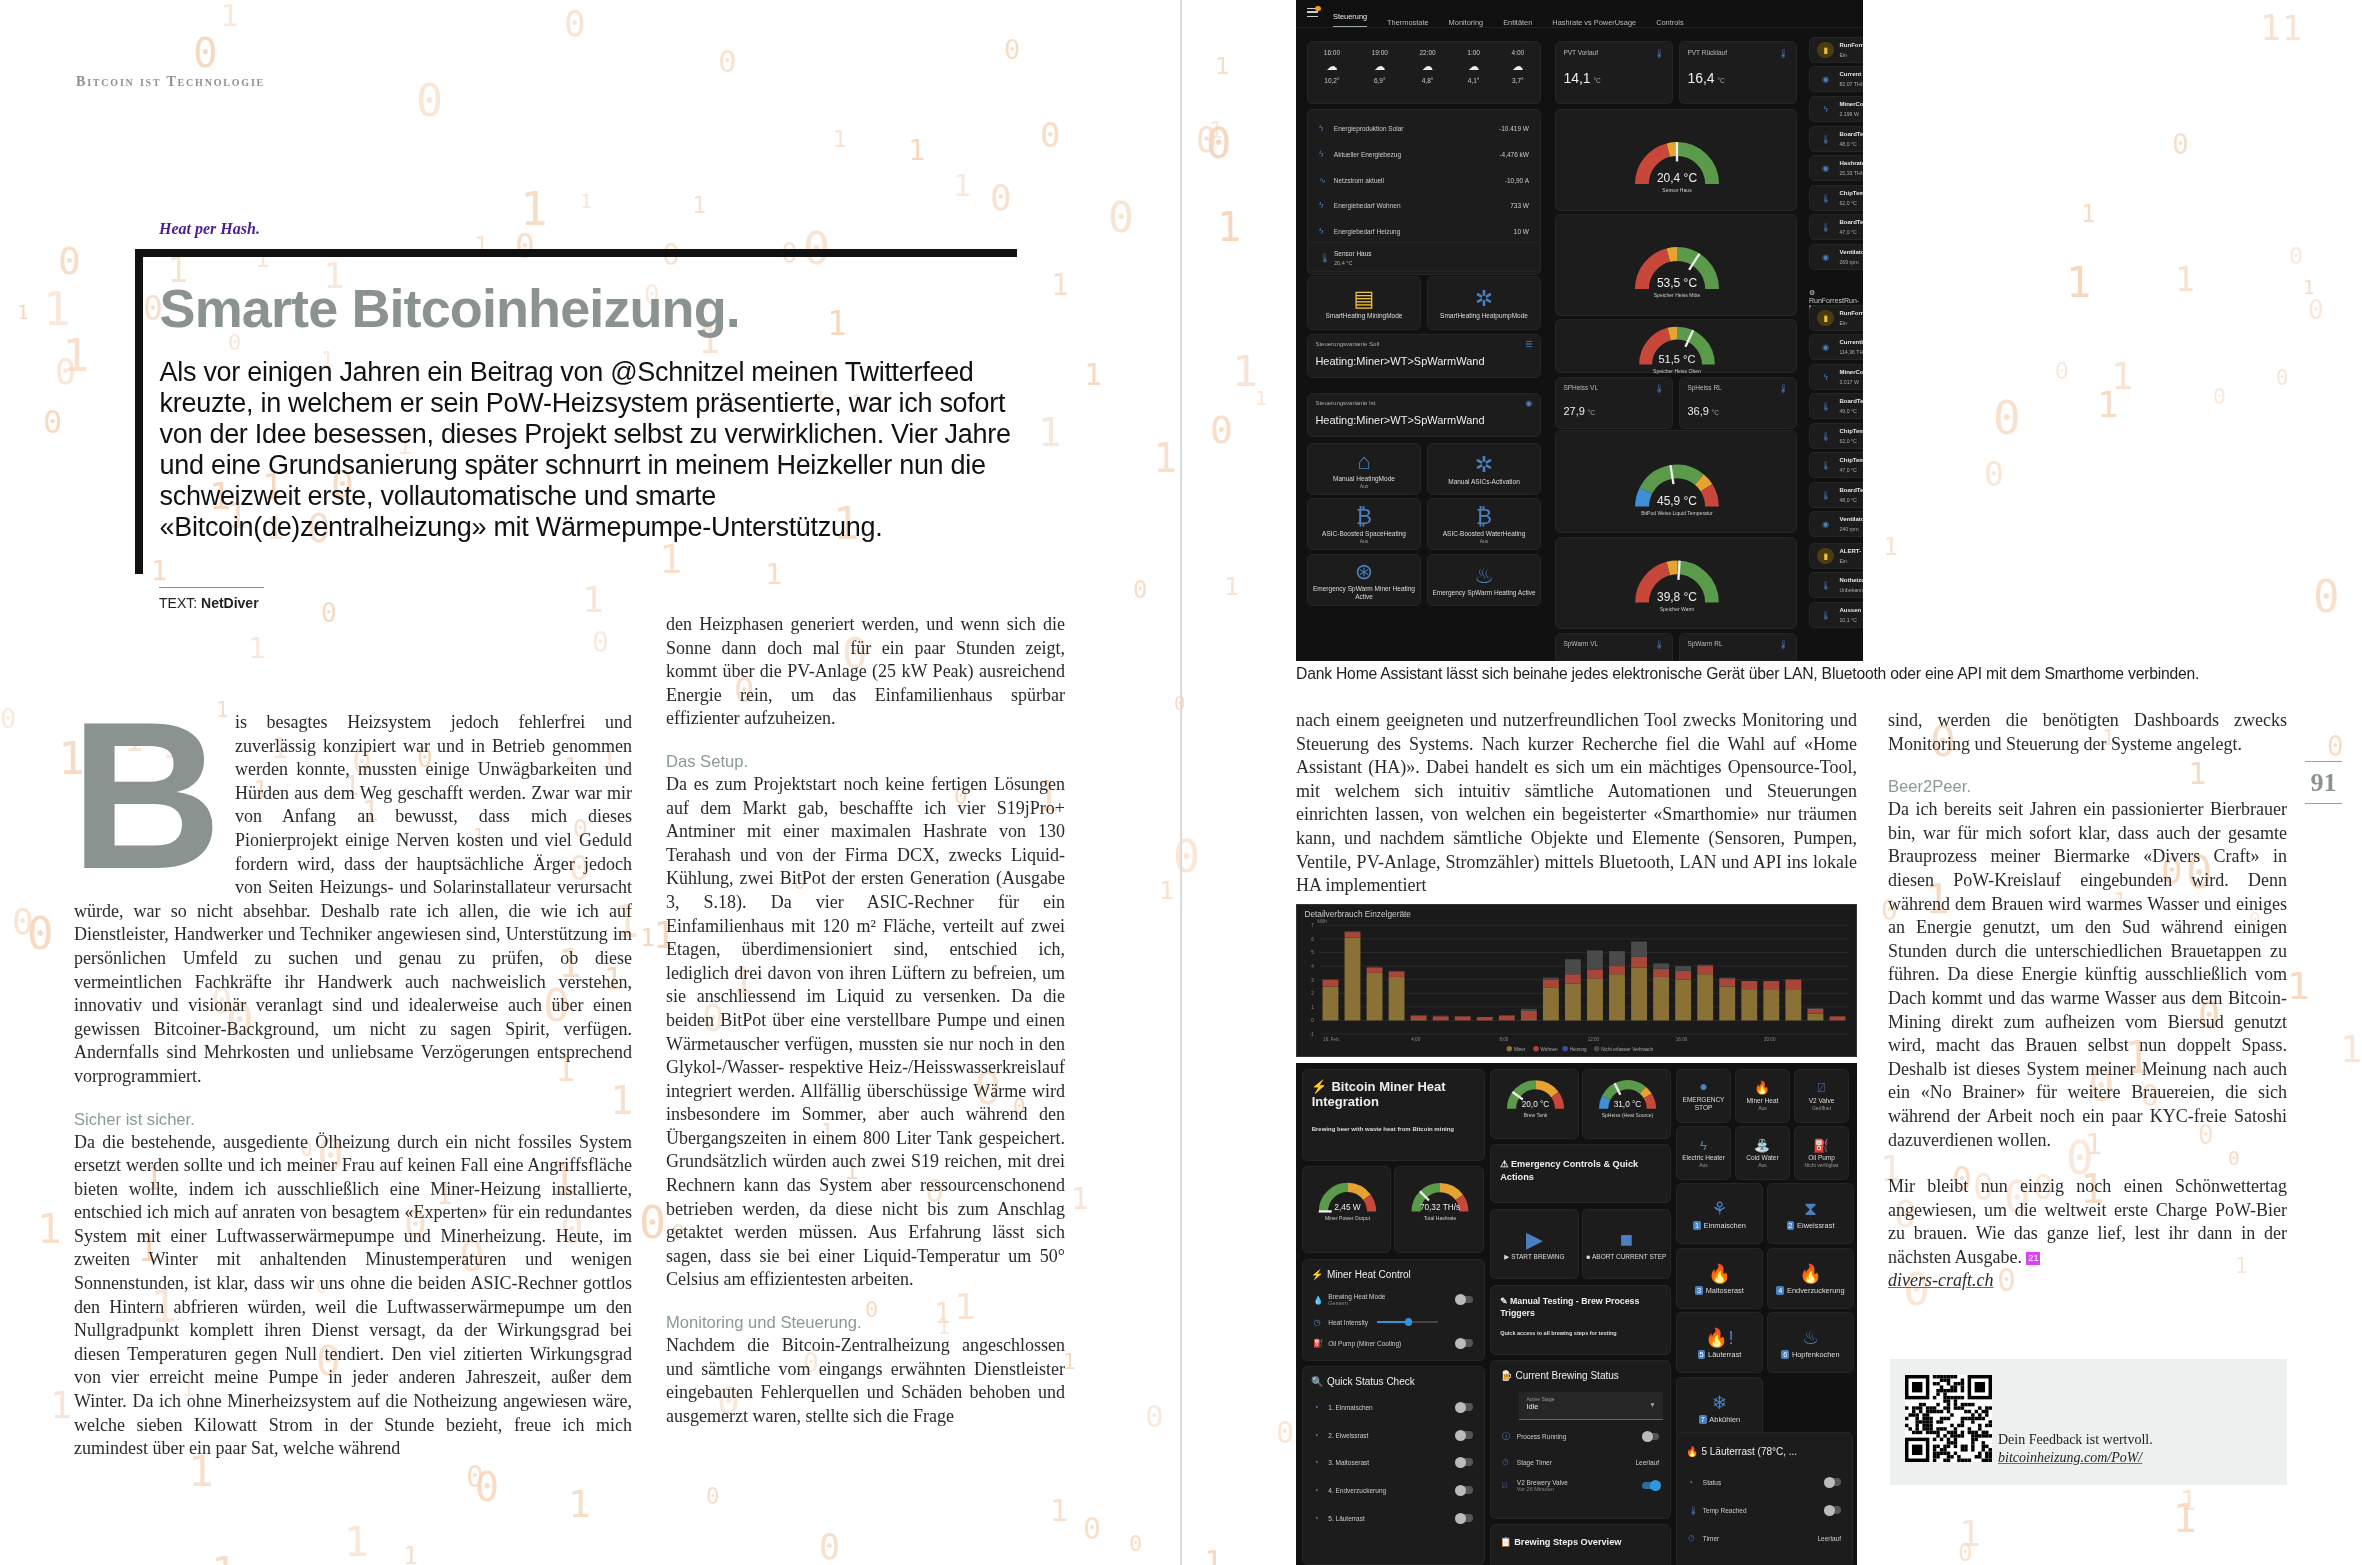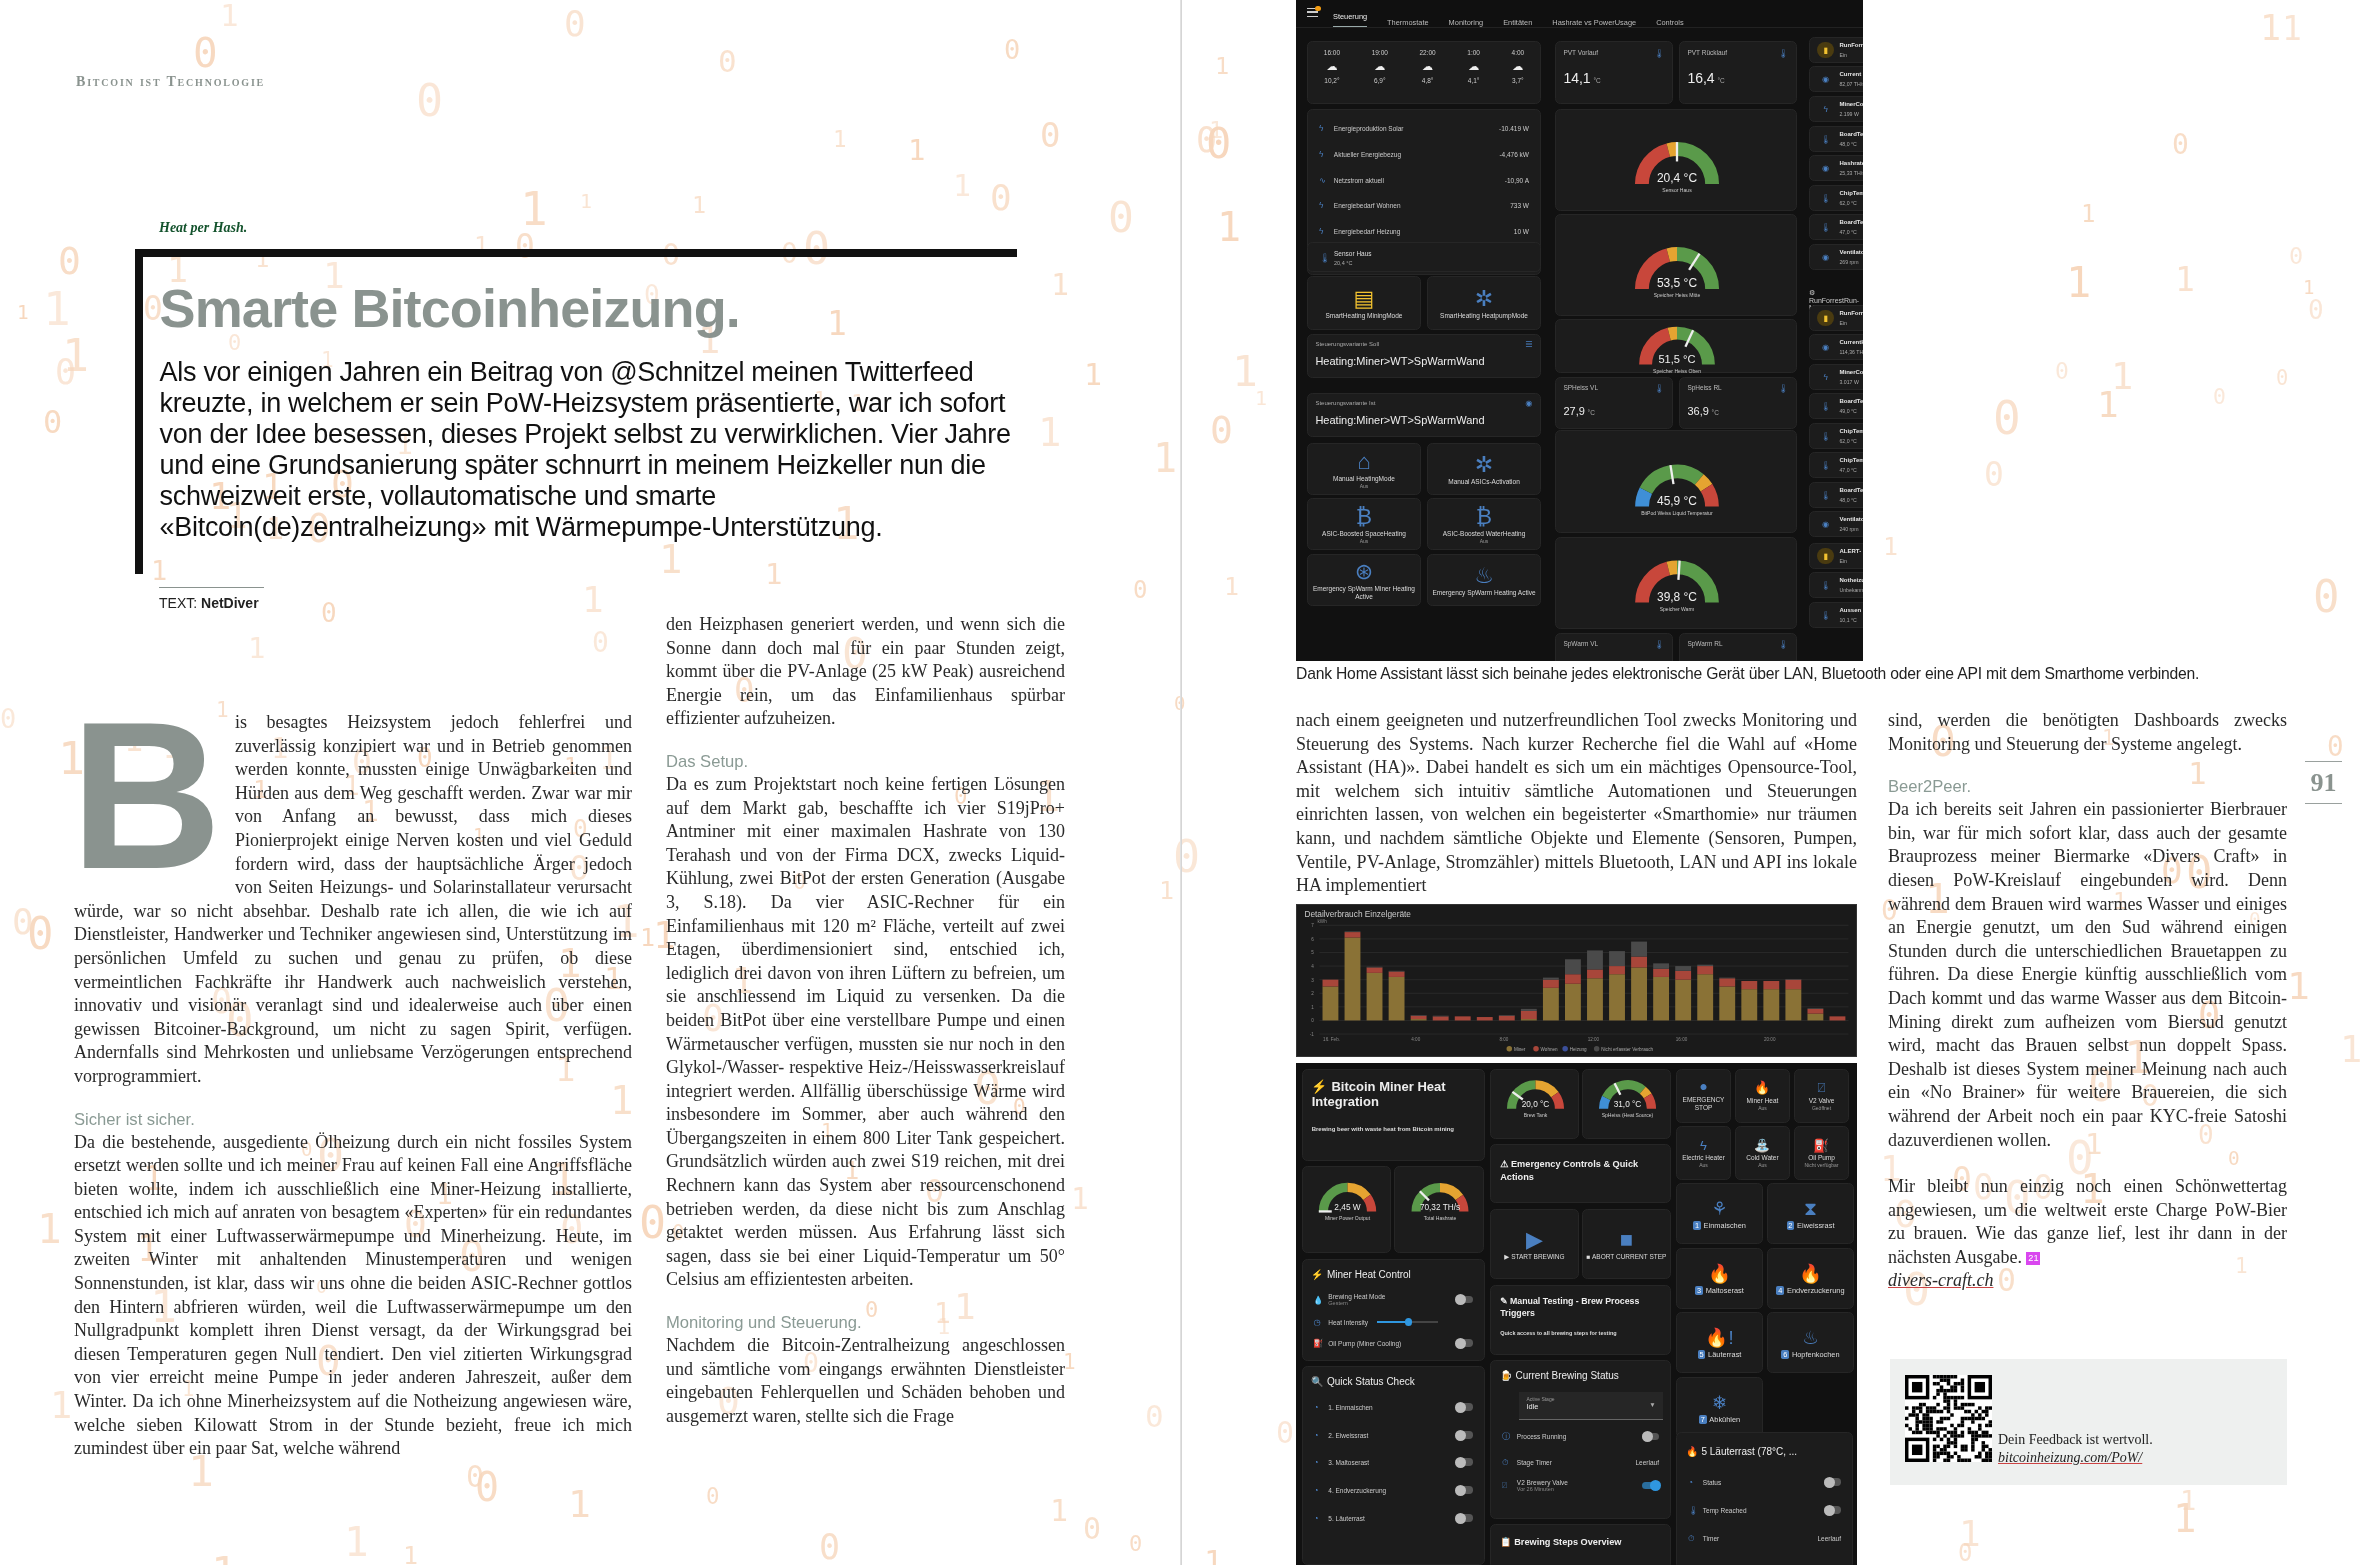--- a/index.html
+++ b/index.html
@@ -10,7 +10,7 @@
 .spread-fold{position:absolute;left:1180px;top:0;width:1.8px;height:1565px;background:linear-gradient(90deg,#e7e7e7,#cfcfcf)}
 .abs{position:absolute}
 .kicker{left:76px;top:74px;font-family:"Liberation Serif",serif;font-size:14px;letter-spacing:1.8px;color:#8a938f;font-variant:small-caps;font-weight:bold}
-.heat{left:159px;top:220px;font-family:"Liberation Serif",serif;font-style:italic;font-weight:bold;font-size:14px;color:#14532d}
+.heat{left:159px;top:220px;font-family:"Liberation Serif",serif;font-style:italic;font-weight:bold;font-size:16px;color:#4c1d95}
 .titlebox{left:135px;top:249px;width:873px;height:325px;border-left:8.3px solid #111;border-top:8.3px solid #111}
 .titlebox .bar-right{position:absolute;right:-9.2px;top:-8.3px;width:9.2px;height:8.3px;background:#111}
 .title{position:absolute;left:16.6px;top:20px;font-family:"Liberation Sans",sans-serif;font-weight:bold;font-size:54px;color:#8a938f;letter-spacing:-0.9px}

